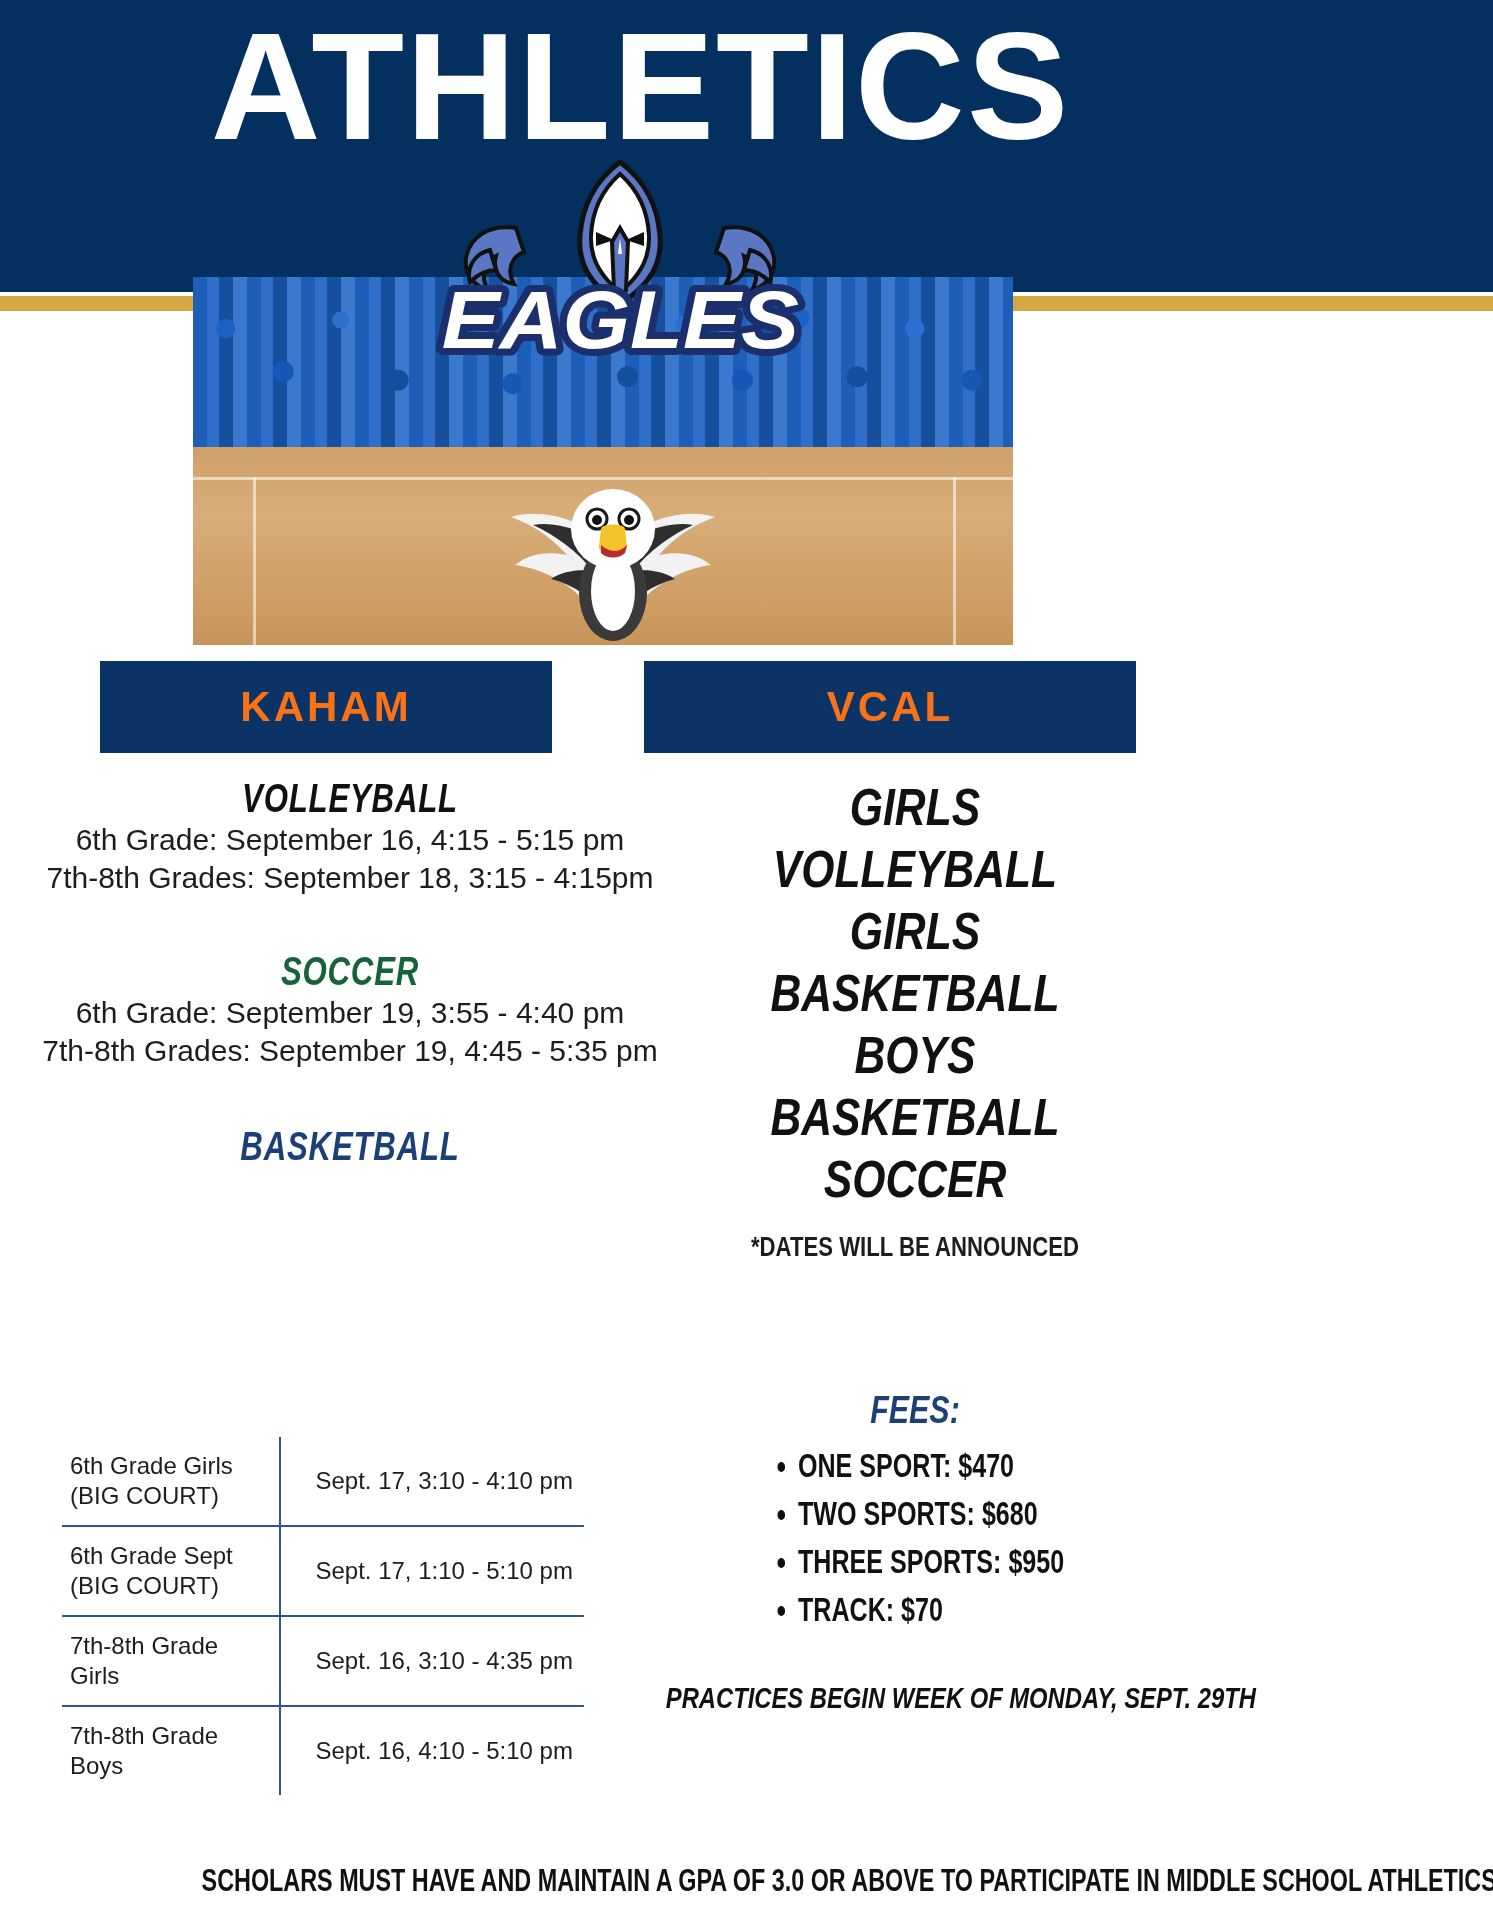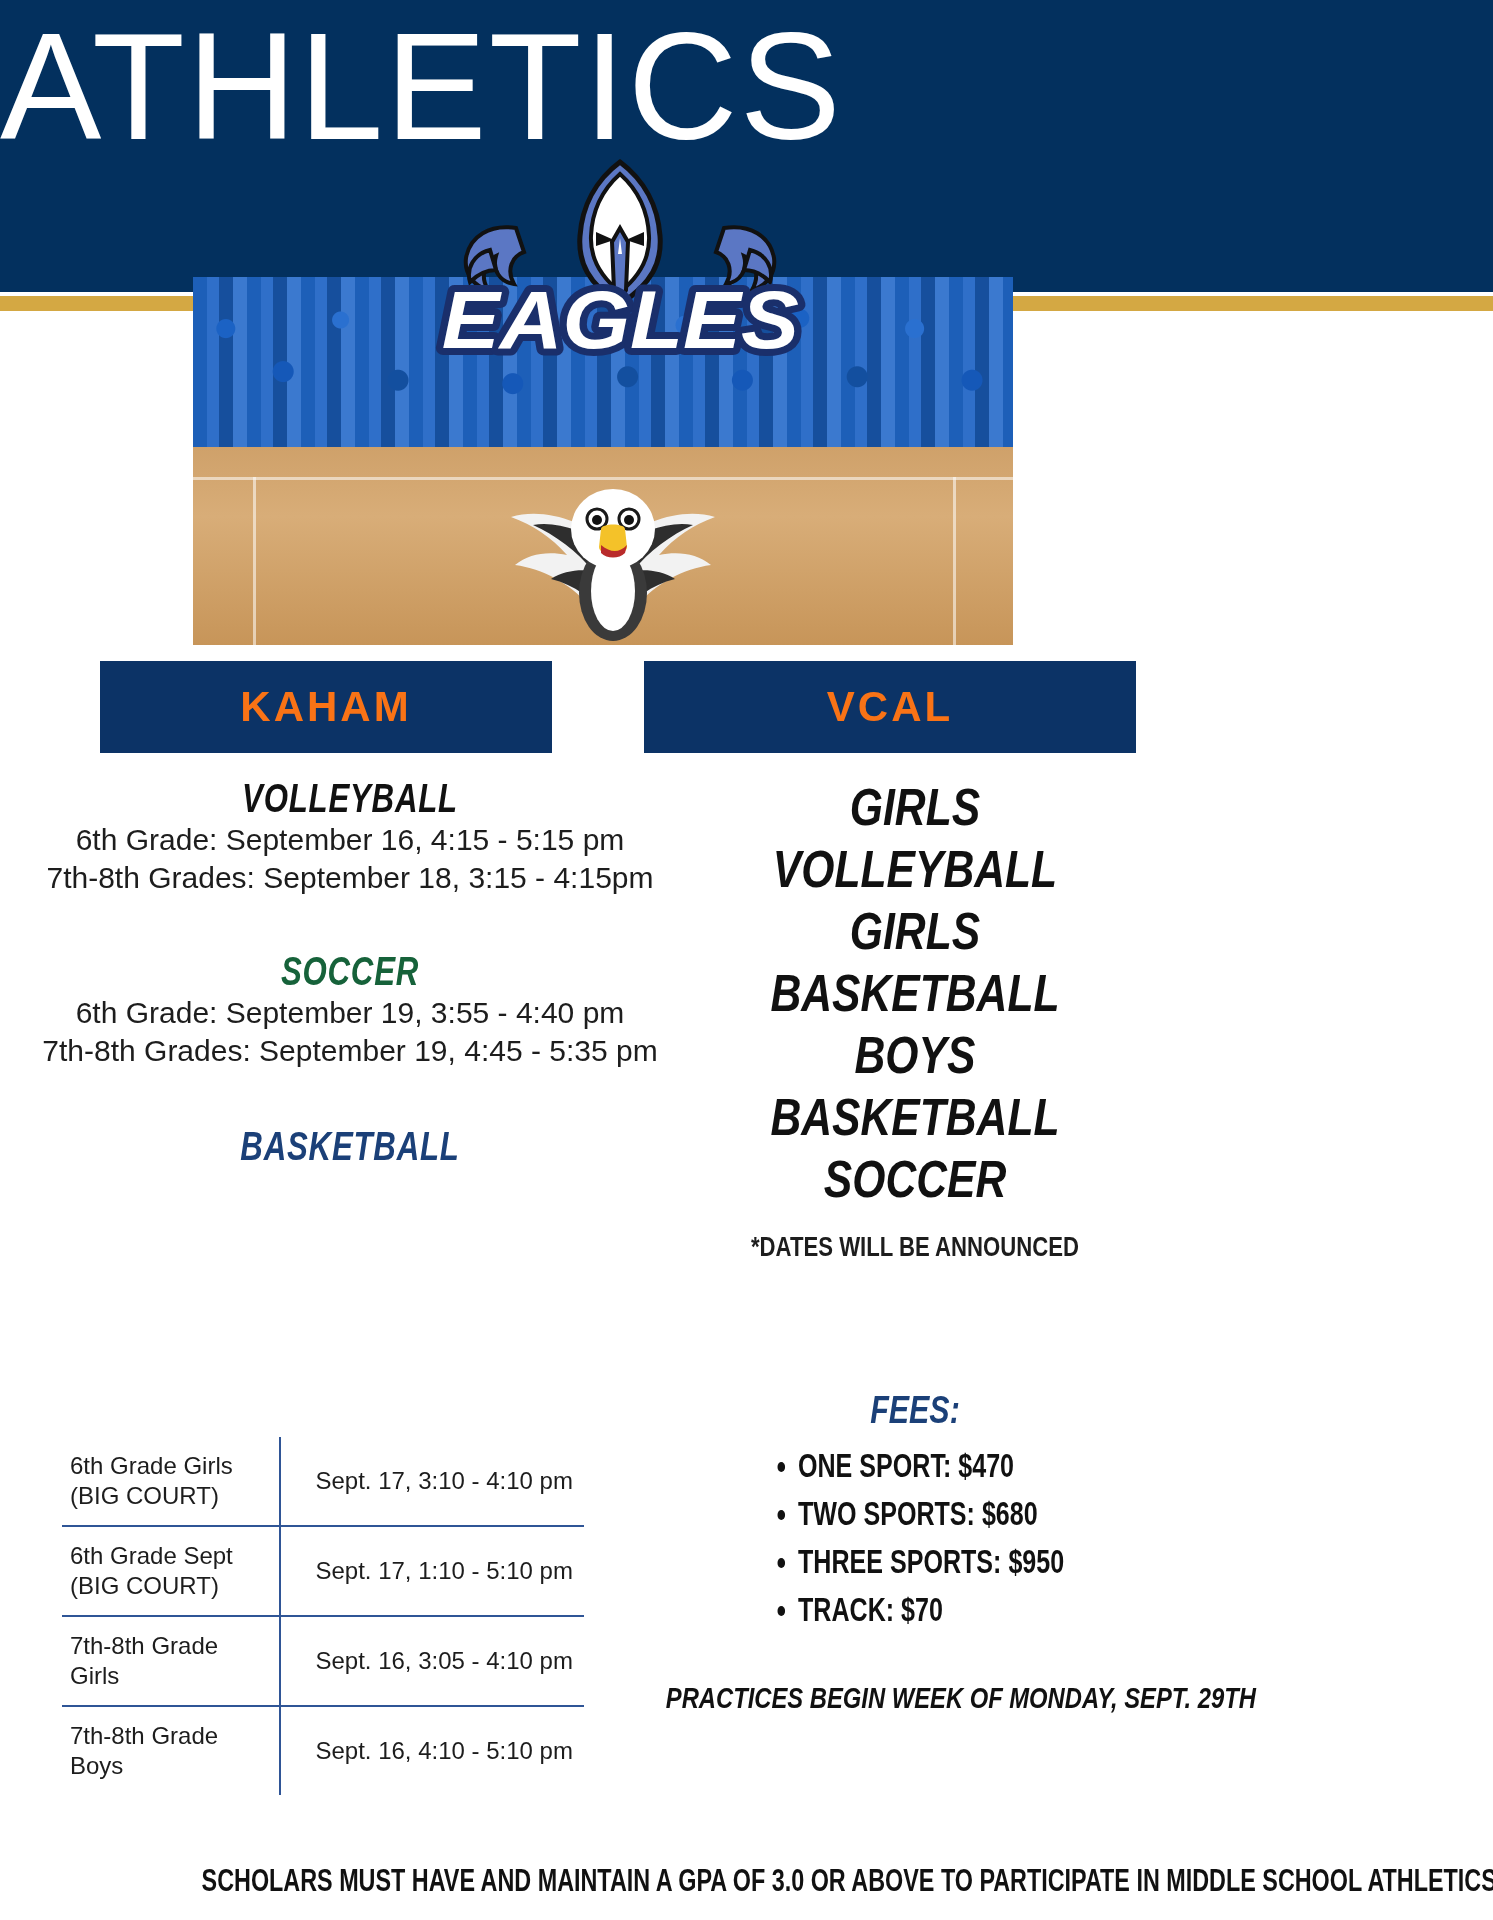--- a/index.html
+++ b/index.html
@@ -28,10 +28,10 @@
     left: 0;
     top: 6px;
     width: 1281px;
-    text-align: left;
+    text-align: center;
     color: #ffffff;
     font-family: "Liberation Sans", sans-serif;
-    font-weight: normal;
+    font-weight: bold;
     font-size: 152px;
     line-height: 160px;
     letter-spacing: 2px;

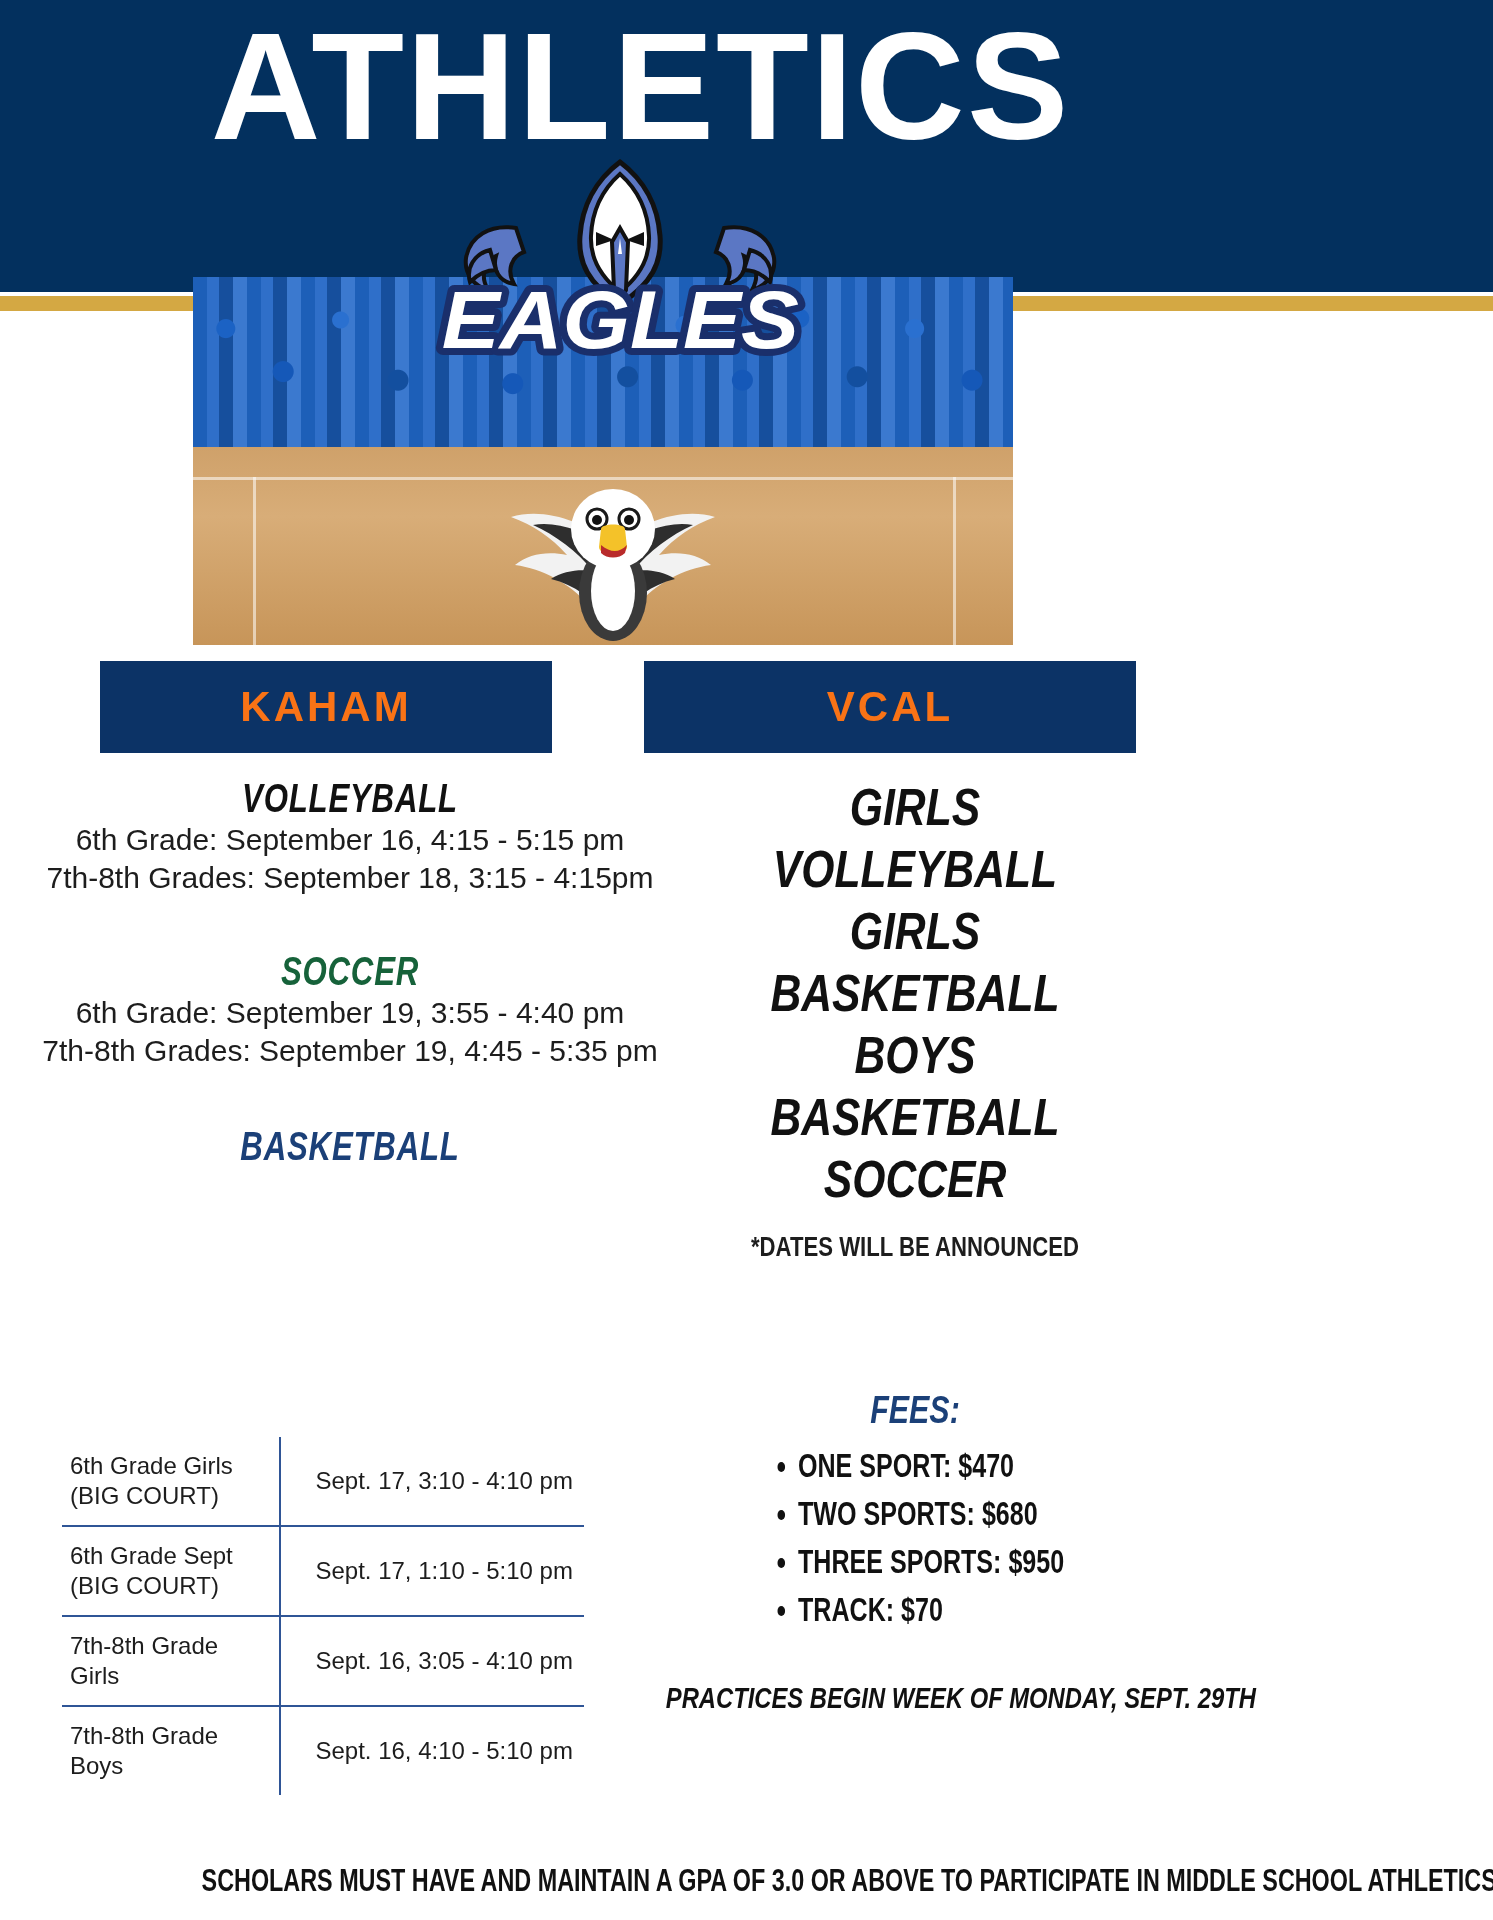--- a/index.html
+++ b/index.html
@@ -358,7 +358,7 @@
       <td class="lab">
         <span>7th-8th Grade Girls</span>
       </td>
-      <td class="val">Sept. 16, 3:05 - 4:10 pm</td>
+      <td class="val">Sept. 16, 3:10 - 4:35 pm</td>
     </tr>
     <tr>
       <td class="lab">

